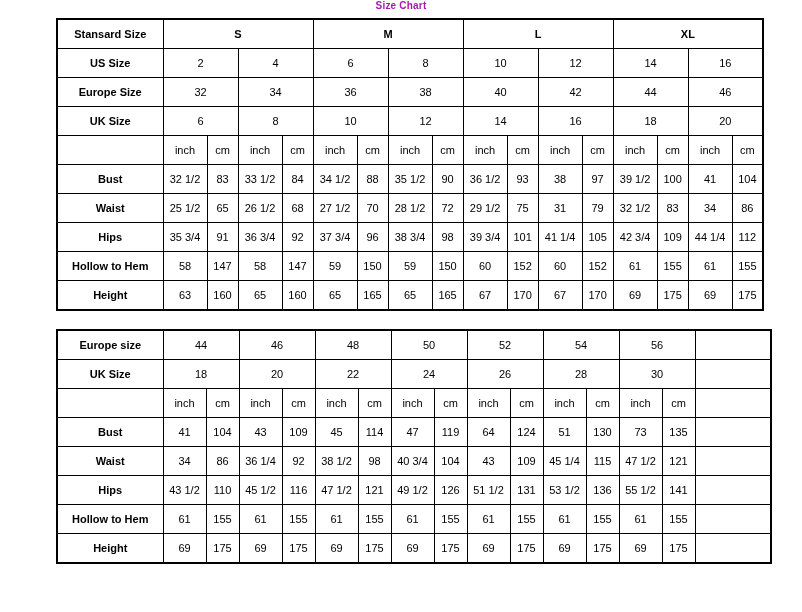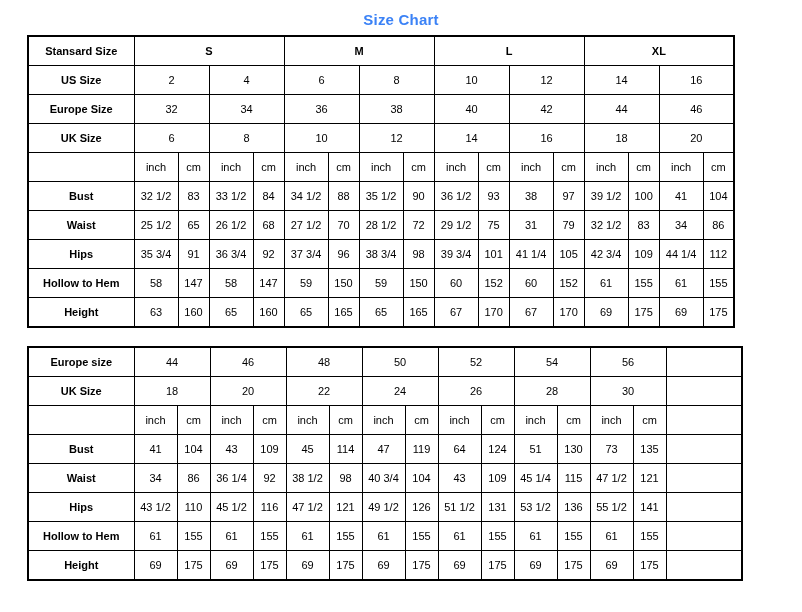--- a/index.html
+++ b/index.html
@@ -23,10 +23,9 @@
   }
   .title {
     text-align: center;
-    color: #3b82f6;
+    color: #a21caf;
     font-weight: bold;
-    font-size: 15px;
-    padding-top: 11px;
+    font-size: 10px;
     padding-bottom: 7px;
     letter-spacing: 0.2px;
   }

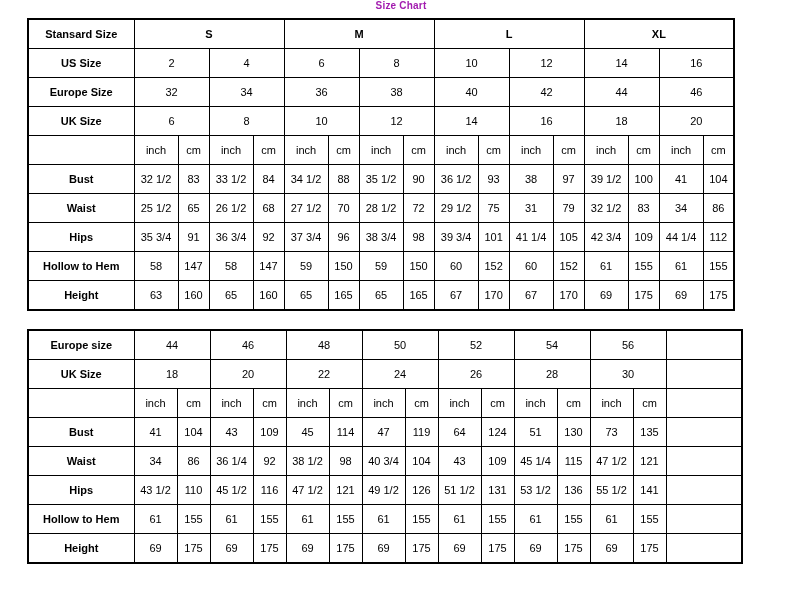--- a/index.html
+++ b/index.html
@@ -30,7 +30,7 @@
     letter-spacing: 0.2px;
   }
   .chart-wrap {
-    margin: 0 27px;
+    margin: 0 56px;
   }
   table.size-table {
     border-collapse: collapse;

